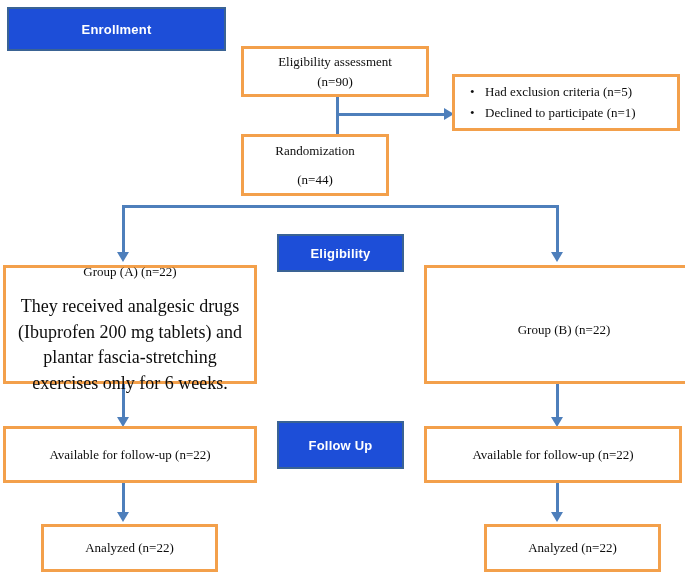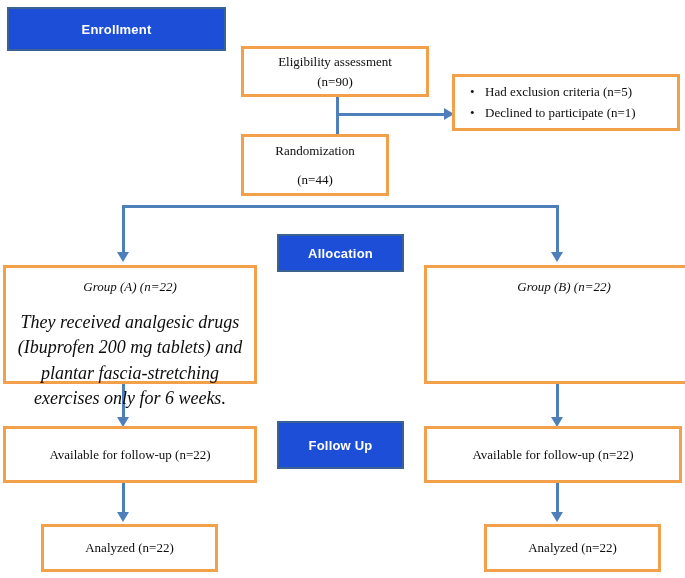--- a/index.html
+++ b/index.html
@@ -166,7 +166,7 @@
   <div class="arrow-down" style="left:551px; top:252px;"></div>
 
   <div class="bbox" style="left:277px; top:234px; width:127px; height:38px;">
-    <span>Allocation</span>
+    <span>Eligibility</span>
   </div>
 
   <div class="obox body-box" style="left:3px; top:265px; width:254px; height:119px;">

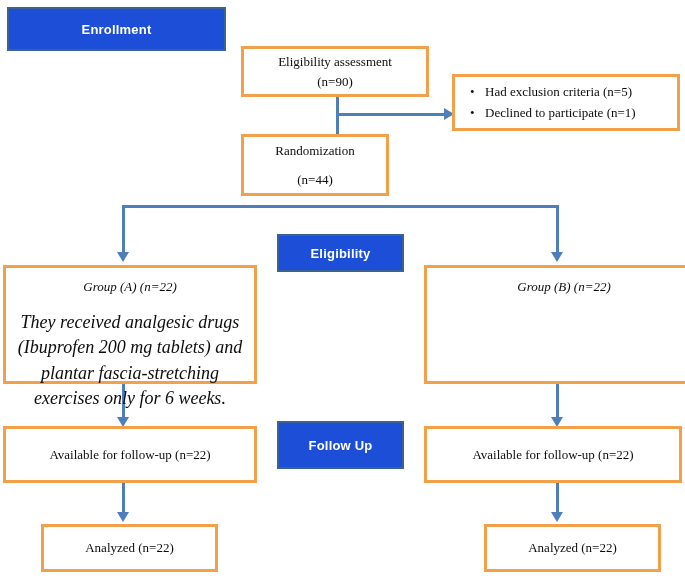--- a/index.html
+++ b/index.html
@@ -39,9 +39,8 @@
   .obox.spaced .ln + .ln { margin-top: 11px; }
 
   .obox.body-box {
-    justify-content: space-between;
+    justify-content: center;
     padding-top: 10px;
-    font-style: italic;
   }
   .obox.body-box .title { font-size: 13px; }
   .obox.body-box .para {

